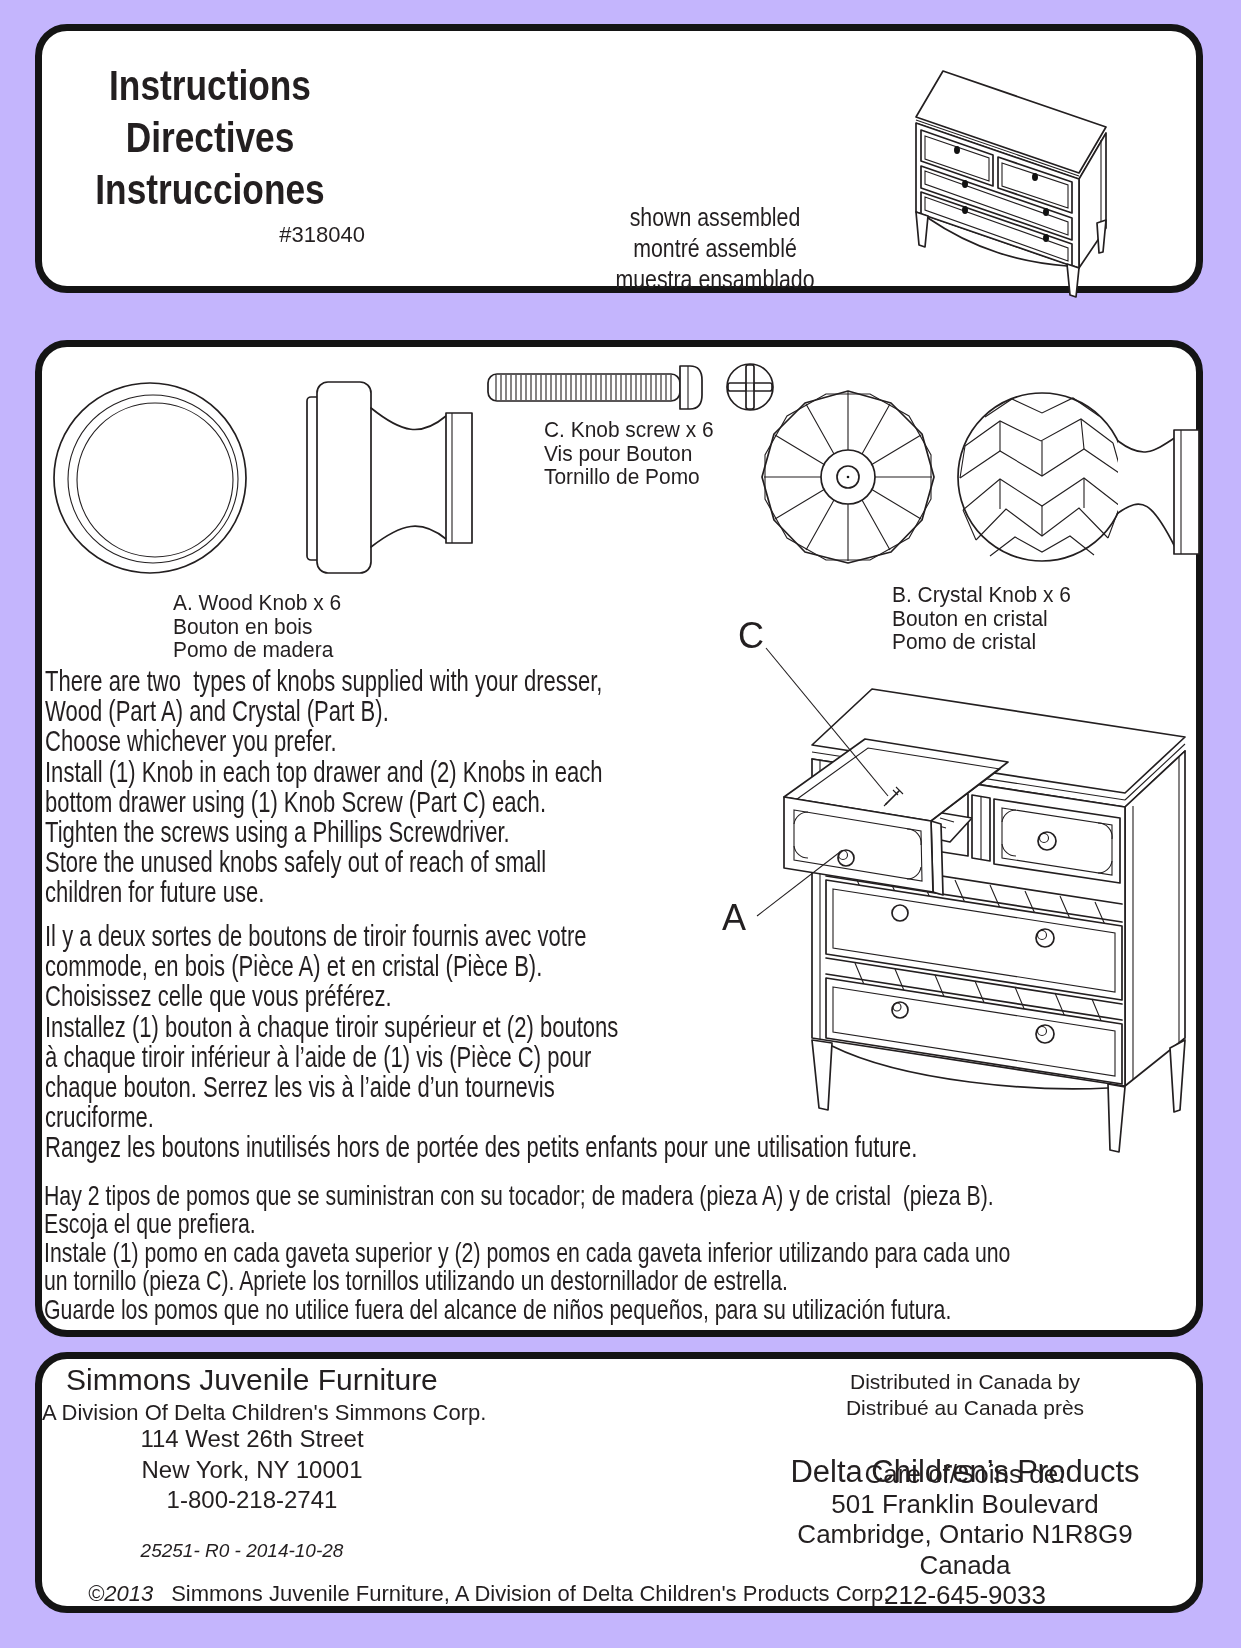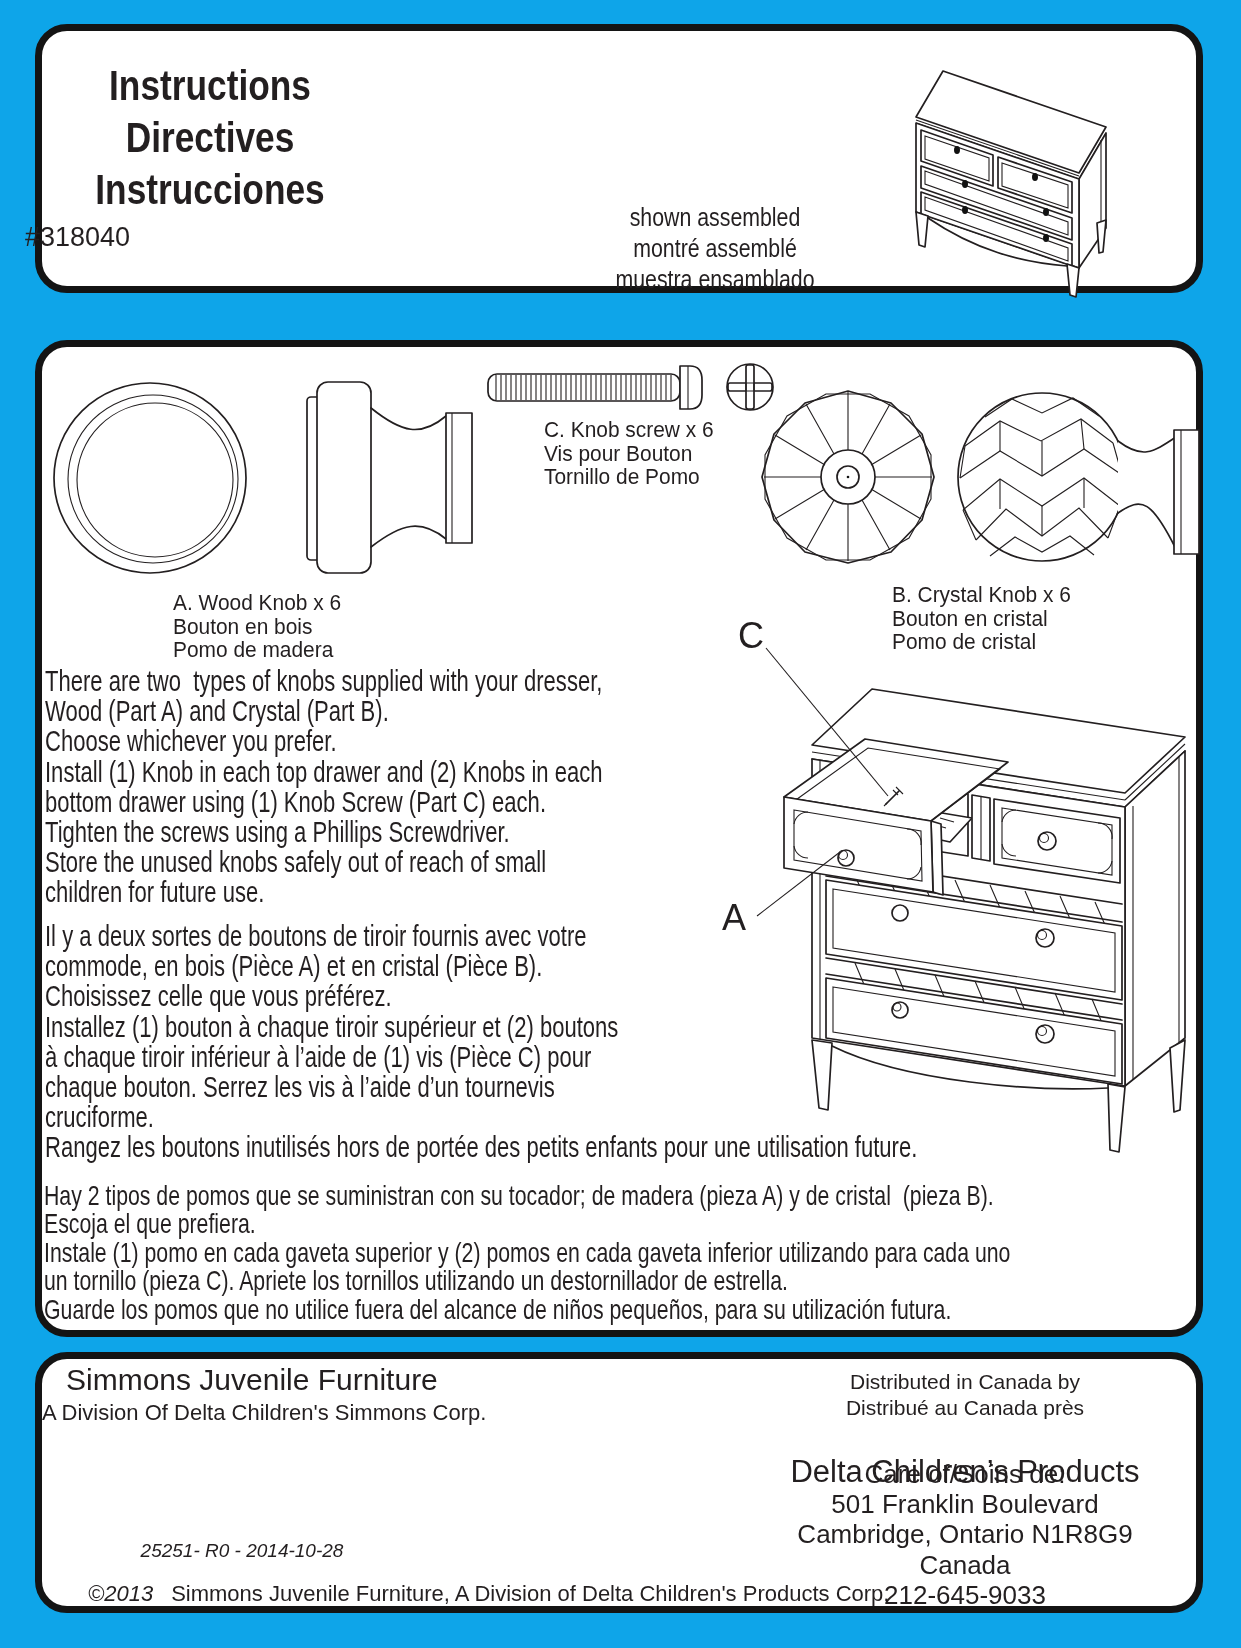--- a/index.html
+++ b/index.html
@@ -4,7 +4,7 @@
 <style>
   html,body{margin:0;padding:0;background:#ffffff;}
   #page{
-    position:relative;width:1241px;height:1648px;background:#0ea5e9;
+    position:relative;width:1241px;height:1648px;background:#c4b5fd;
     font-family:"Liberation Sans",sans-serif;color:#231f20;overflow:hidden;
   }
   .panel{position:absolute;border:7px solid #141414;border-radius:32px;box-sizing:border-box;background:#fff;}

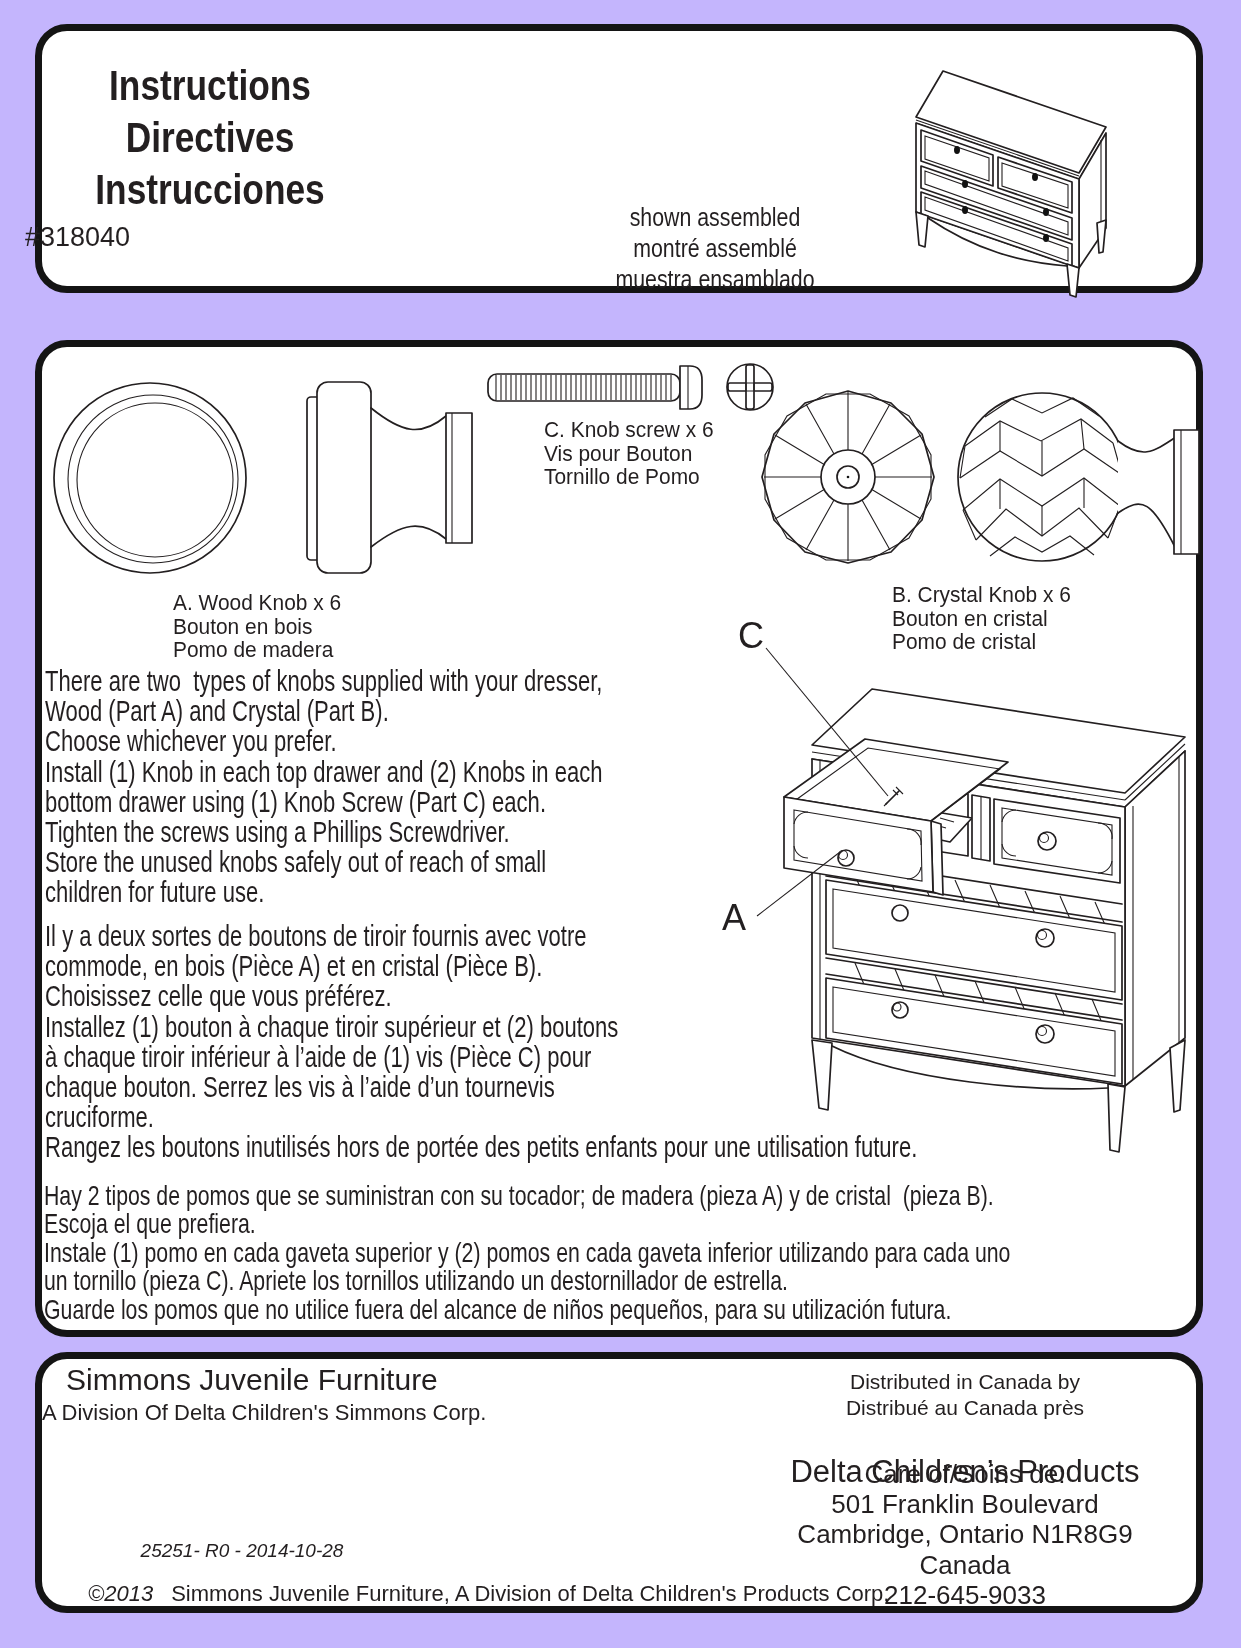--- a/index.html
+++ b/index.html
@@ -14,7 +14,7 @@
   .cL{transform-origin:0 0;}
   .cC{transform-origin:50% 0;}
   .title{font-size:42px;line-height:52px;font-weight:bold;text-align:center;transform:scaleX(0.84);}
-  .partnum{font-size:27px;text-align:left;}
+  .partnum{font-size:22px;text-align:right;}
   .caption{font-size:26px;line-height:31px;text-align:center;transform:scaleX(0.82);}
   .plabel{font-size:22px;line-height:23.5px;transform:scaleX(0.95);}
   .para{font-size:29px;line-height:30.2px;transform:scaleX(0.76);}

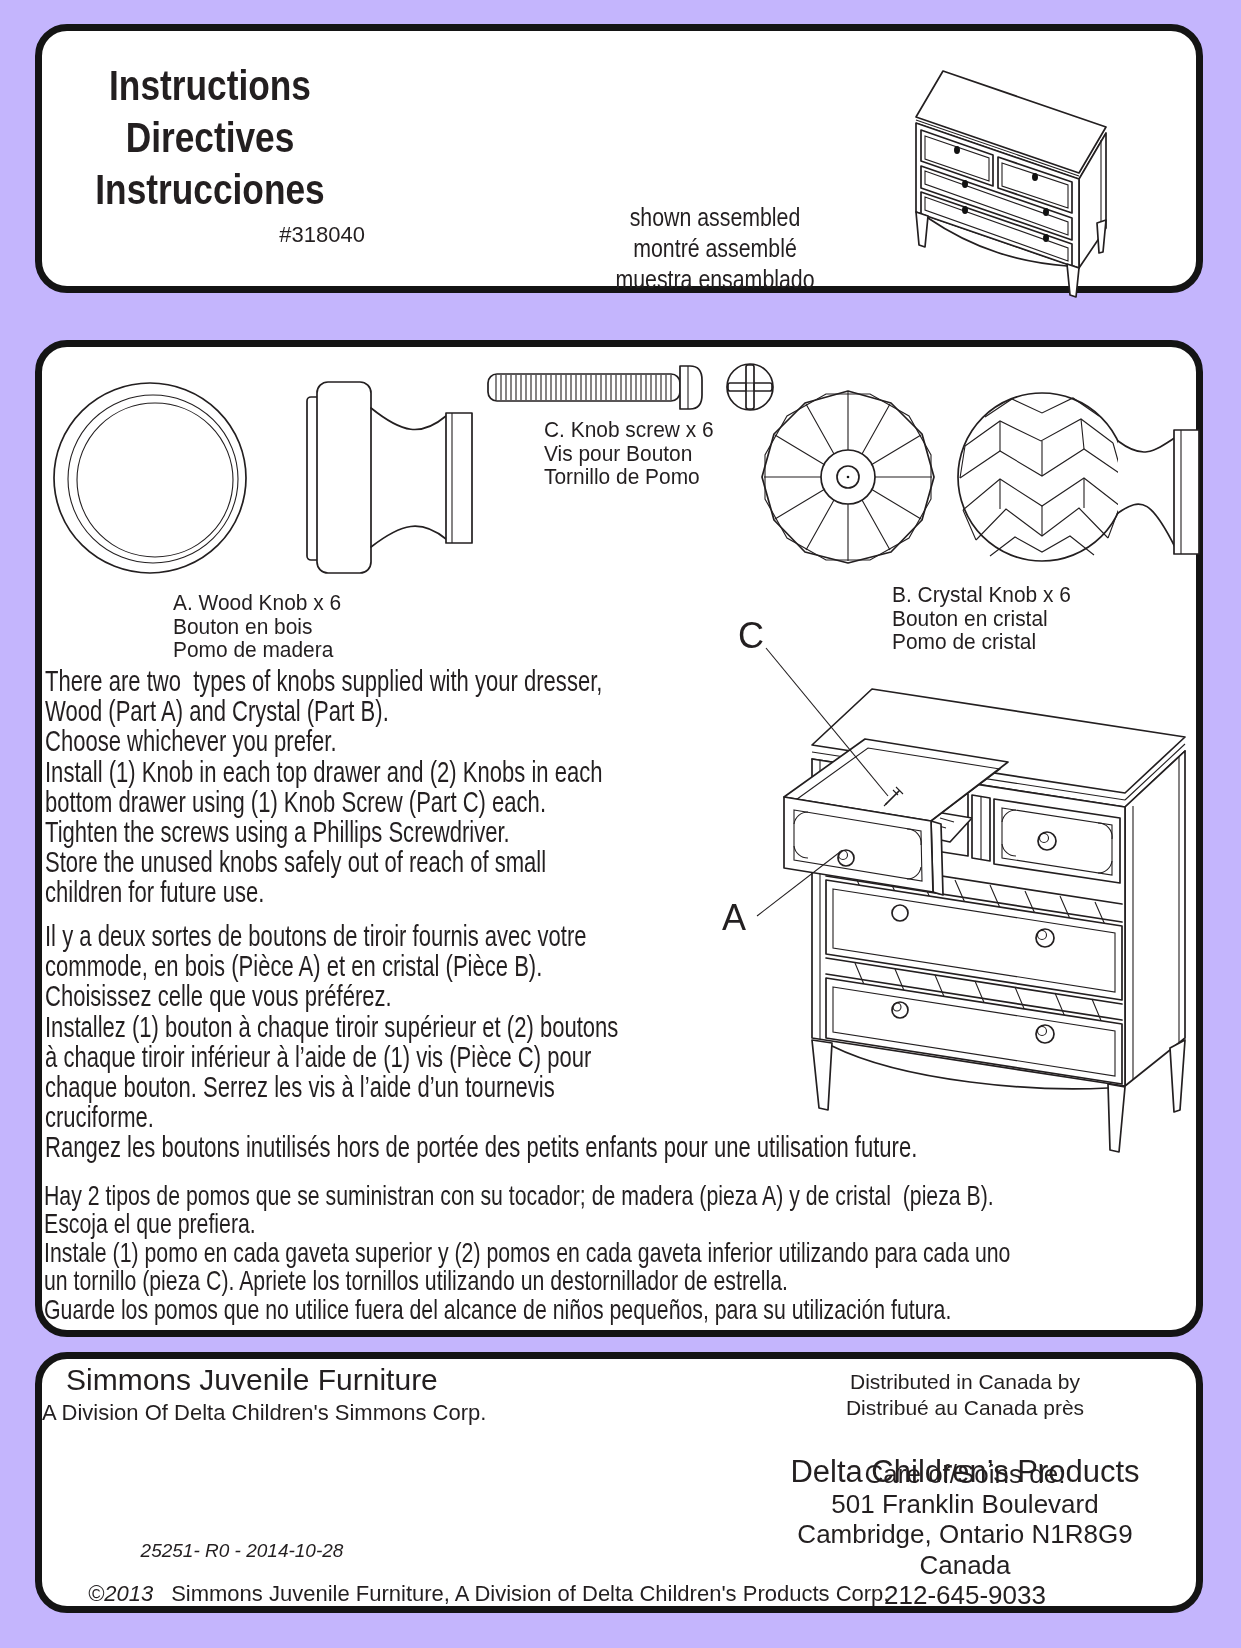--- a/index.html
+++ b/index.html
@@ -266,6 +266,9 @@
 
   <div class="abs f-company" style="left:66px;top:1363px;">Simmons Juvenile Furniture</div>
   <div class="abs f-division" style="left:42px;top:1400px;">A Division Of Delta Children's Simmons Corp.</div>
+  <div class="abs preline f-address" style="left:52px;top:1424px;width:400px;">114 West 26th Street
+New York, NY 10001
+1-800-218-2741</div>
   <div class="abs f-rev" style="left:42px;top:1540px;width:400px;">25251- R0 - 2014-10-28</div>
   <div class="abs f-copy" style="left:88px;top:1581px;">
     <span style="font-style:italic;">©2013</span><span style="display:inline-block;width:18px;"></span><span>Simmons Juvenile Furniture, A Division of Delta Children's Products Corp.</span>

